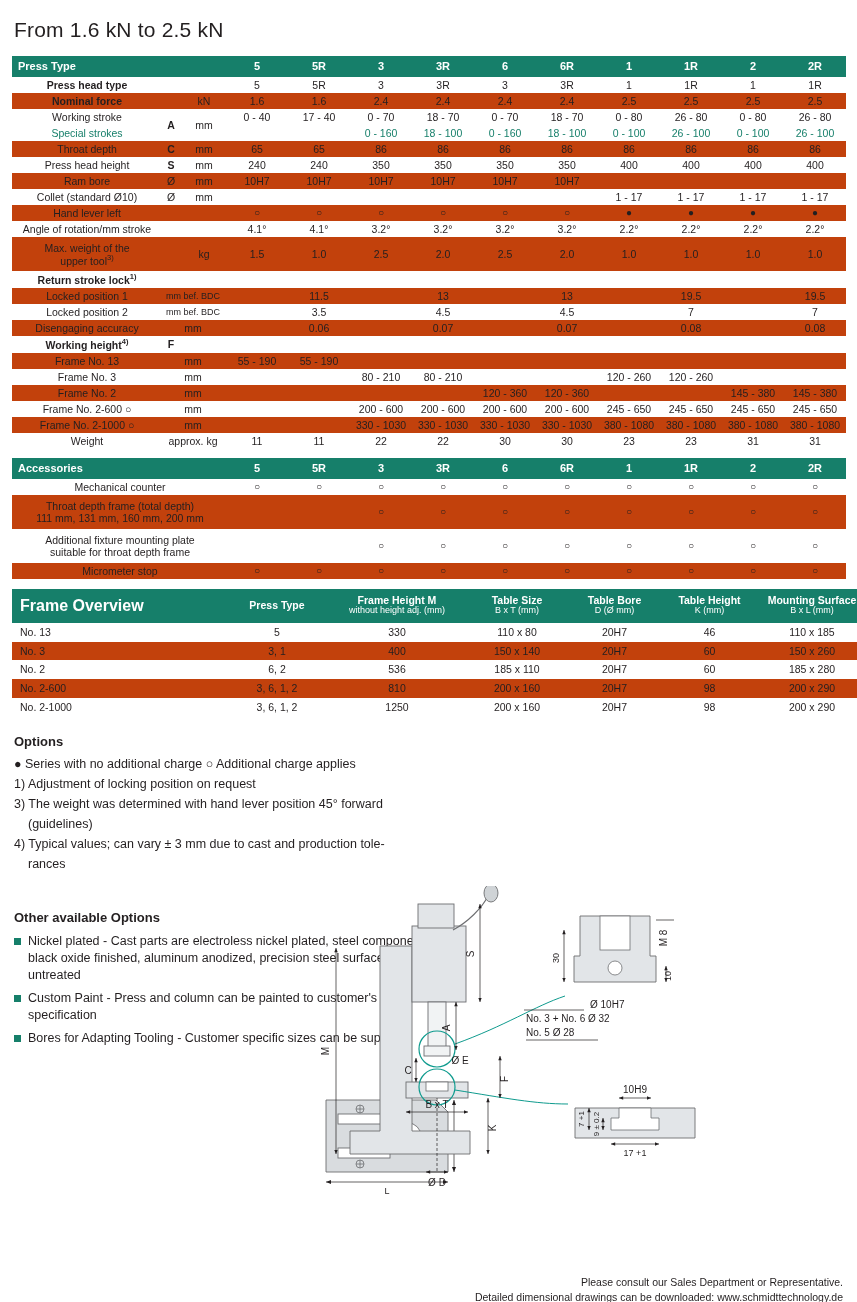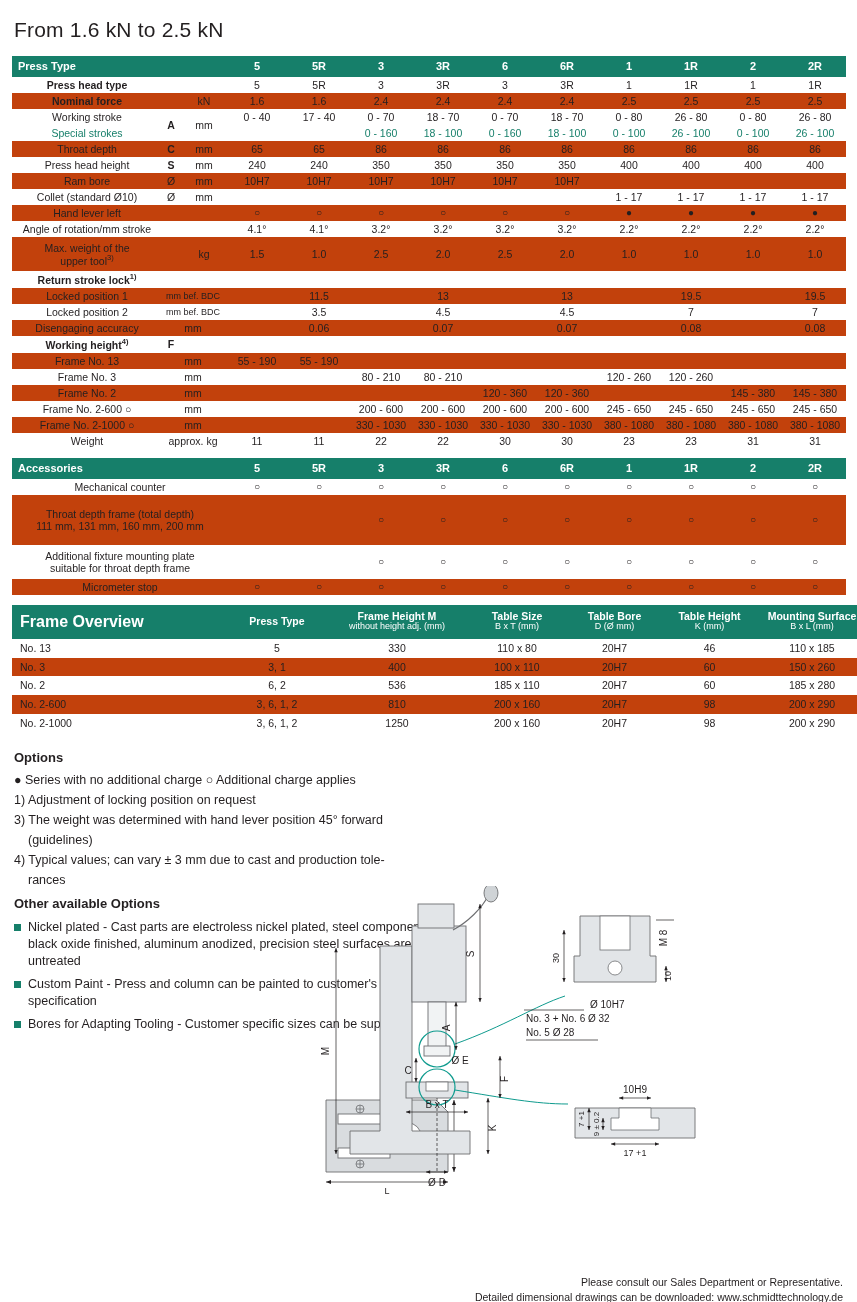--- a/index.html
+++ b/index.html
@@ -542,7 +542,7 @@
         <td class="circ">○</td>
         <td class="circ">○</td>
       </tr>
-      <tr class="rowA" style="height:50px">
+      <tr class="rowA" style="height:34px">
         <td class="lbl lead" colspan="3">Throat depth frame (total depth)<br>111 mm, 131 mm, 160 mm, 200 mm</td>
         <td class="circ"></td>
         <td class="circ"></td>

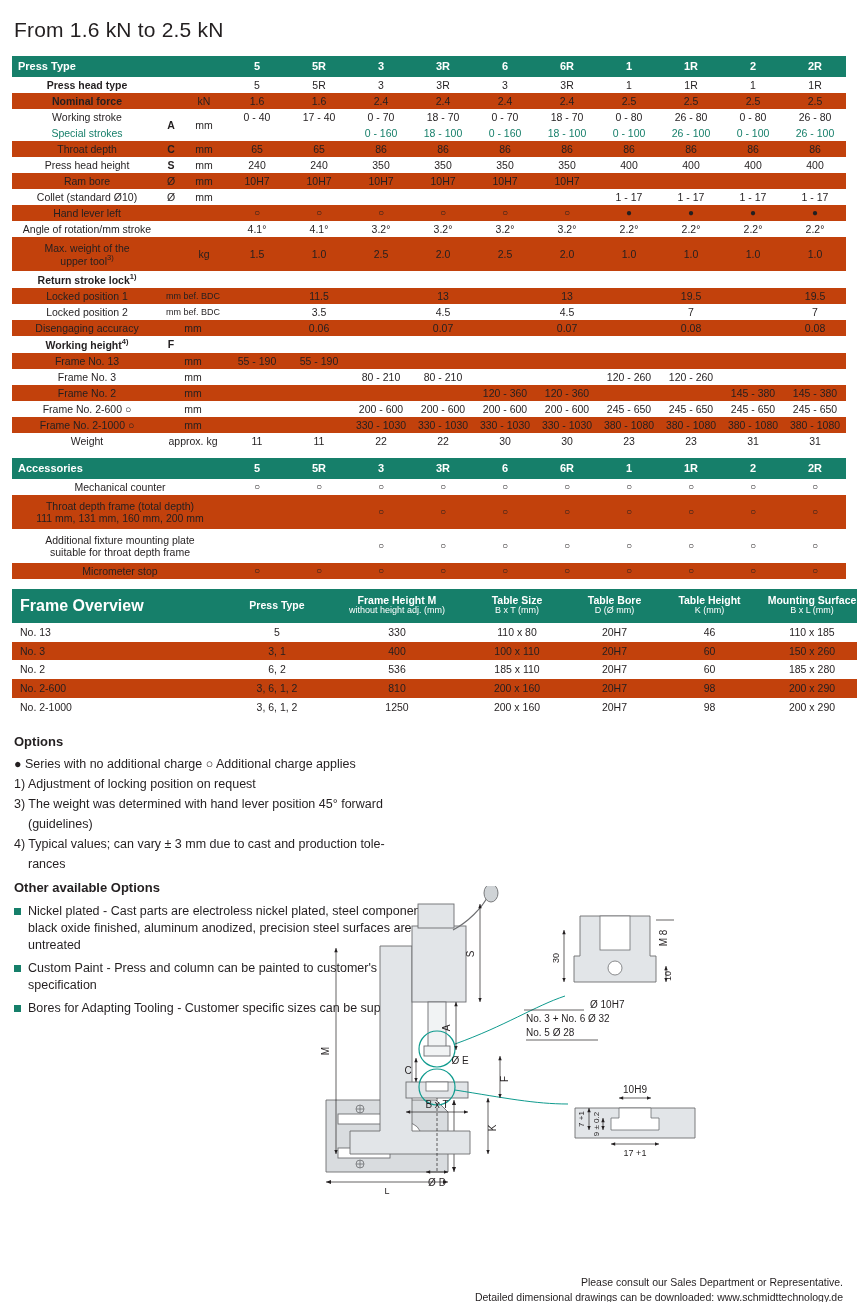--- a/index.html
+++ b/index.html
@@ -619,7 +619,7 @@
         <td class="lbl">No. 3</td>
         <td>3, 1</td>
         <td>400</td>
-        <td>100 x 110</td>
+        <td>150 x 140</td>
         <td>20H7</td>
         <td>60</td>
         <td>150 x 260</td>

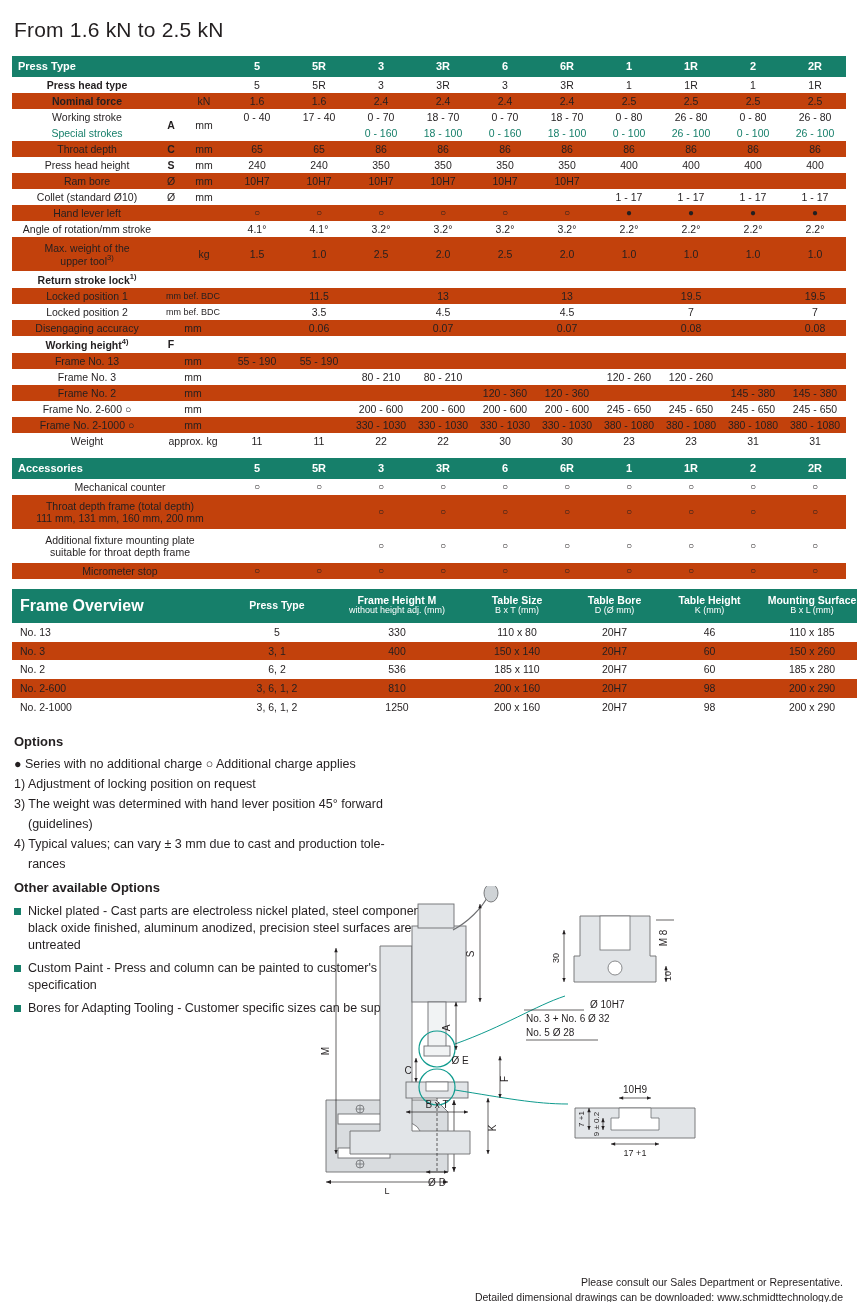--- a/index.html
+++ b/index.html
@@ -87,7 +87,7 @@
   .options p { margin: 0 0 3px 2px; line-height: 1.35; }
   .opt-ind { padding-left: 14px; text-indent: -14px; }
   .opt-ind2 { padding-left: 14px; }
-  .other { margin-top: 8px; }
+  .other { margin-top: 38px; }
   .other h2 { font-size: 13px; margin: 0 0 8px 2px; font-weight: bold; }
   .bullet-item {
     position: relative;

